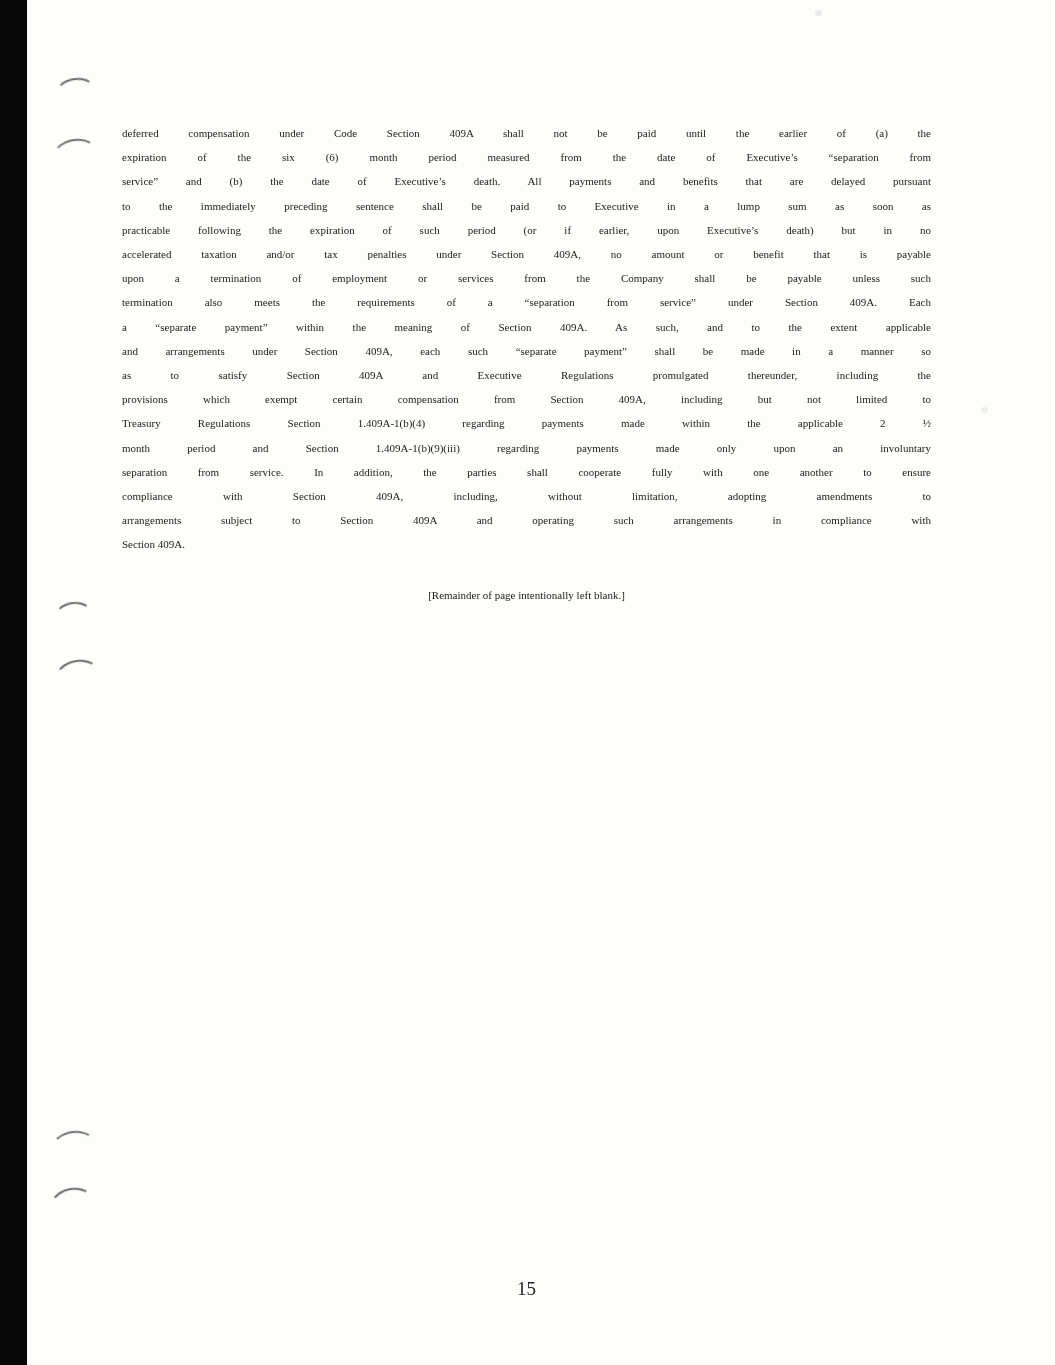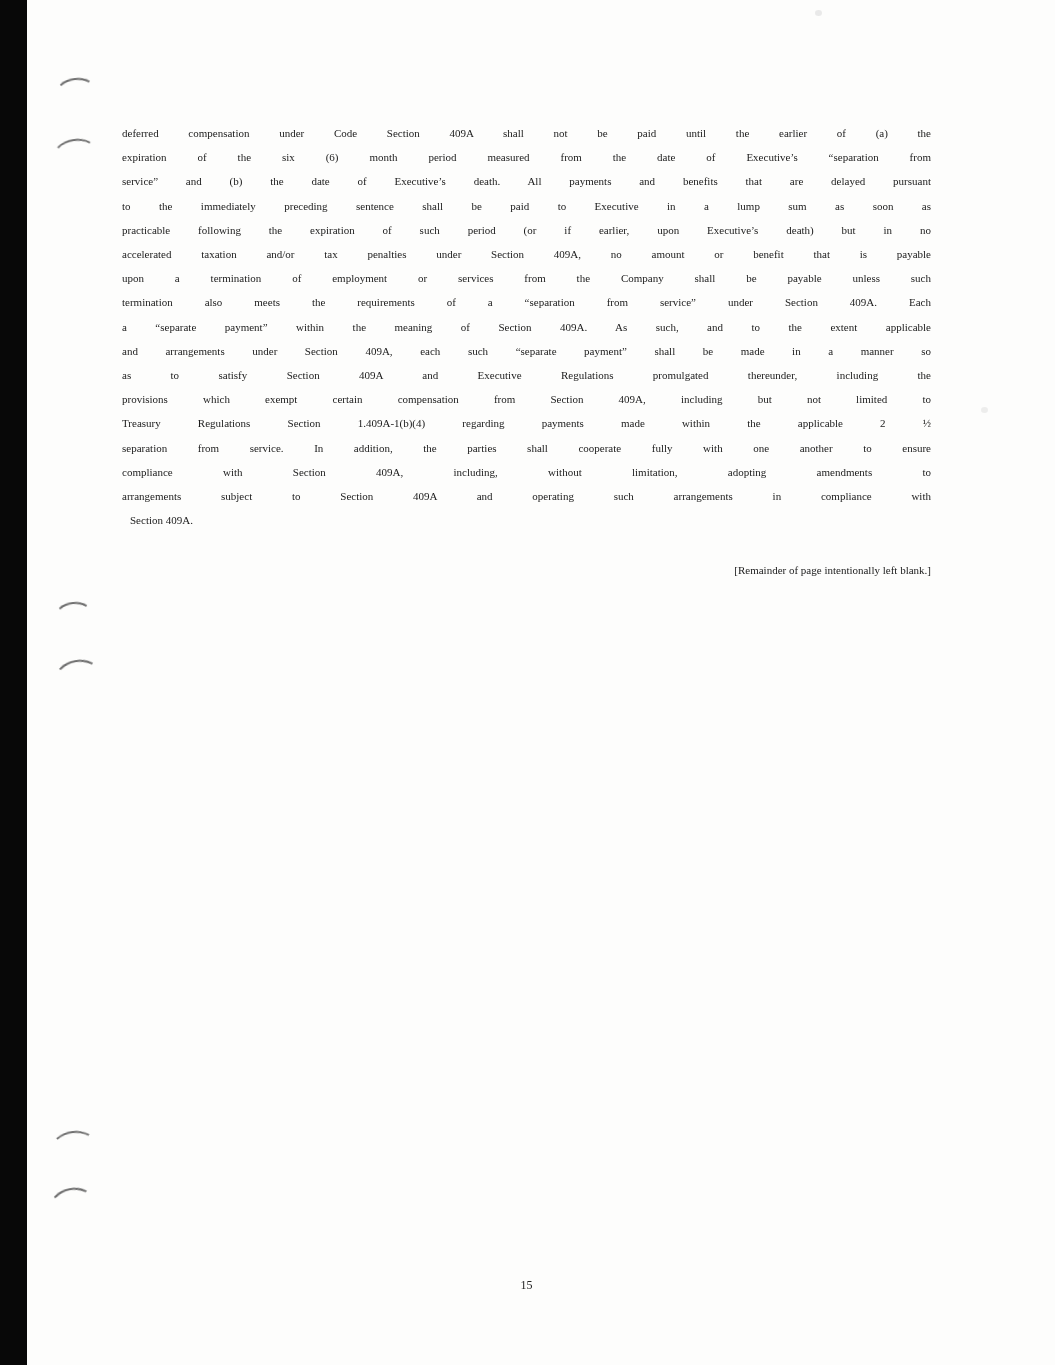--- a/index.html
+++ b/index.html
@@ -112,6 +112,7 @@
         <div class="para-line">as to satisfy Section 409A and Executive Regulations promulgated thereunder, including the</div>
         <div class="para-line">provisions which exempt certain compensation from Section 409A, including but not limited to</div>
         <div class="para-line">Treasury Regulations Section 1.409A-1(b)(4) regarding payments made within the applicable 2 ½</div>
+        <div class="para-line">month period and Section 1.409A-1(b)(9)(iii) regarding payments made only upon an involuntary</div>
         <div class="para-line">separation from service. In addition, the parties shall cooperate fully with one another to ensure</div>
         <div class="para-line">compliance with Section 409A, including, without limitation, adopting amendments to</div>
         <div class="para-line">arrangements subject to Section 409A and operating such arrangements in compliance with</div>

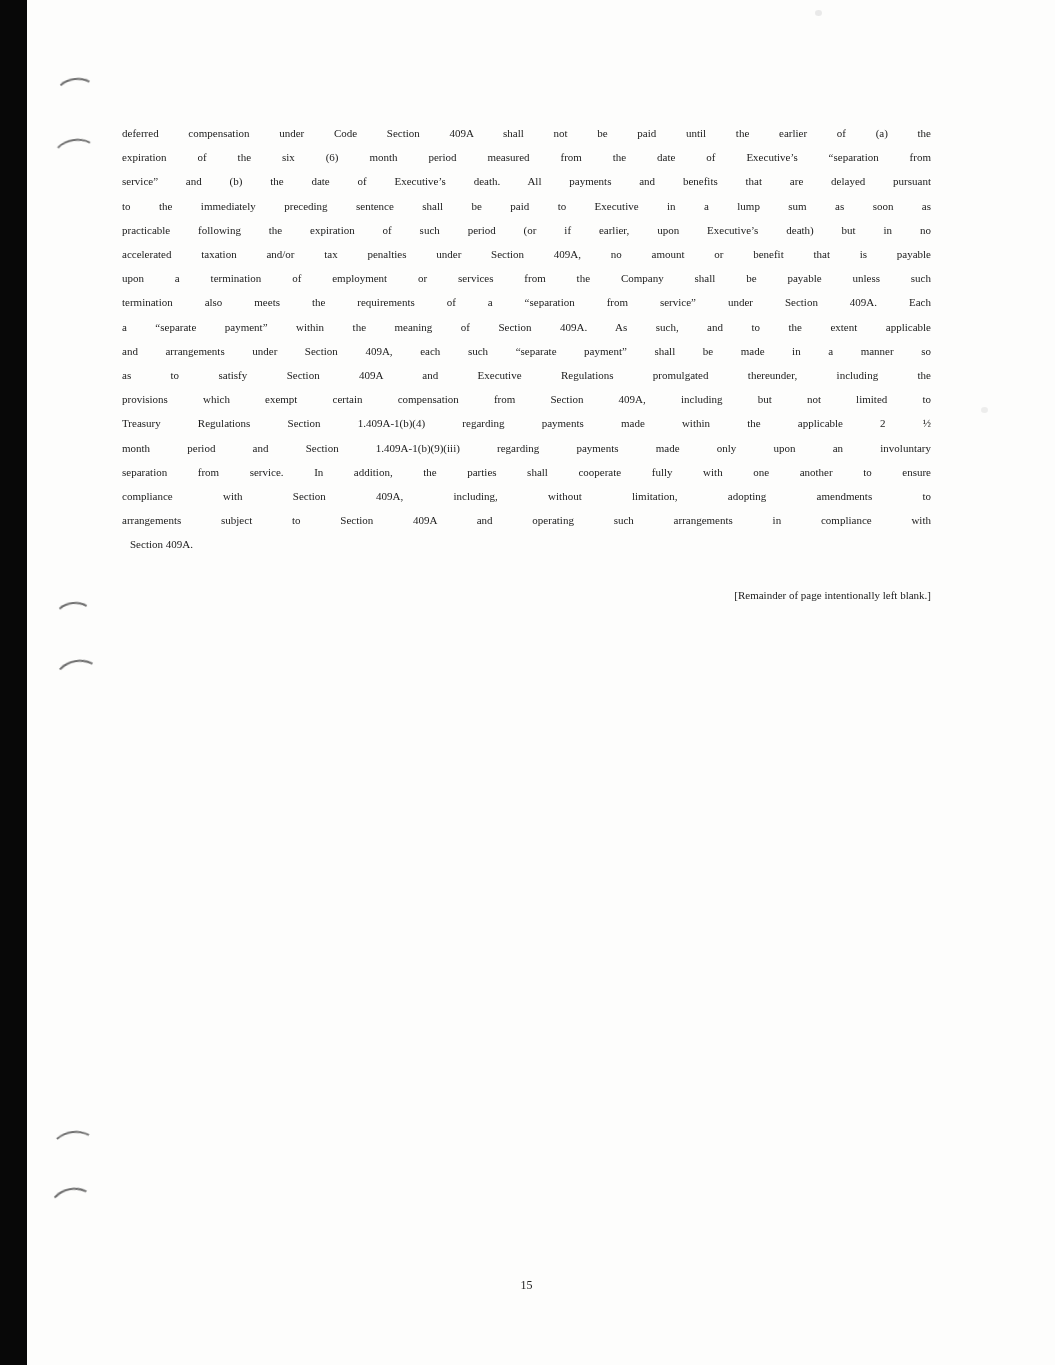--- a/index.html
+++ b/index.html
@@ -63,7 +63,6 @@
   }
   .para-line:last-child {
     text-align-last: left;
-    margin-left: 8px;
   }
   .notice {
     margin-top: 26px;

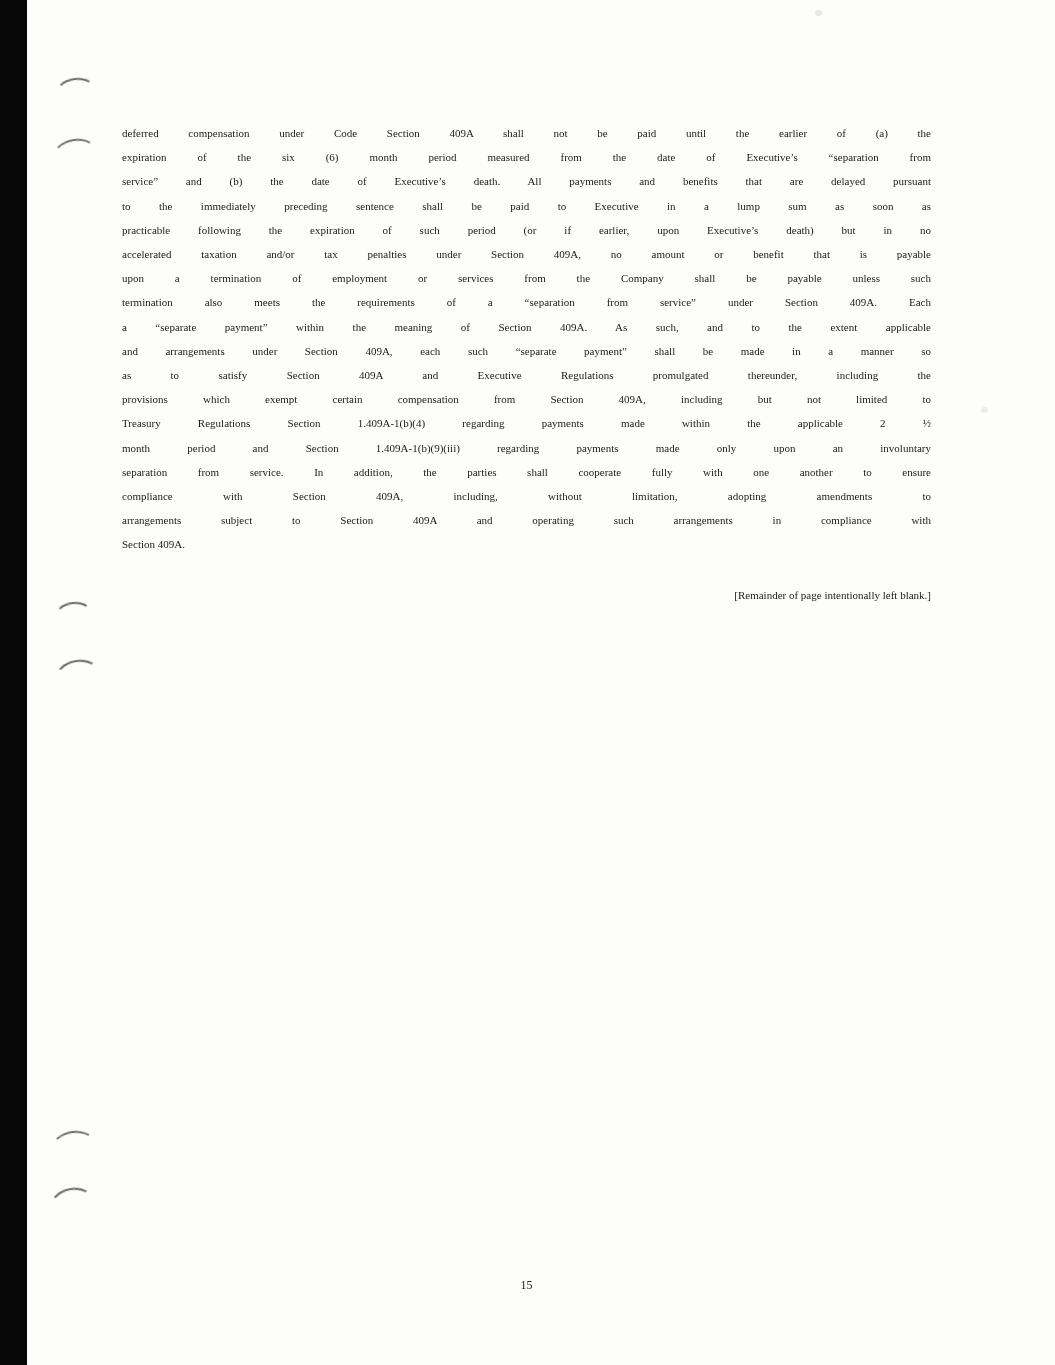--- a/index.html
+++ b/index.html
@@ -66,7 +66,7 @@
   }
   .notice {
     margin-top: 26px;
-    text-align: right;
+    text-align: center;
   }
 
   .page-number {

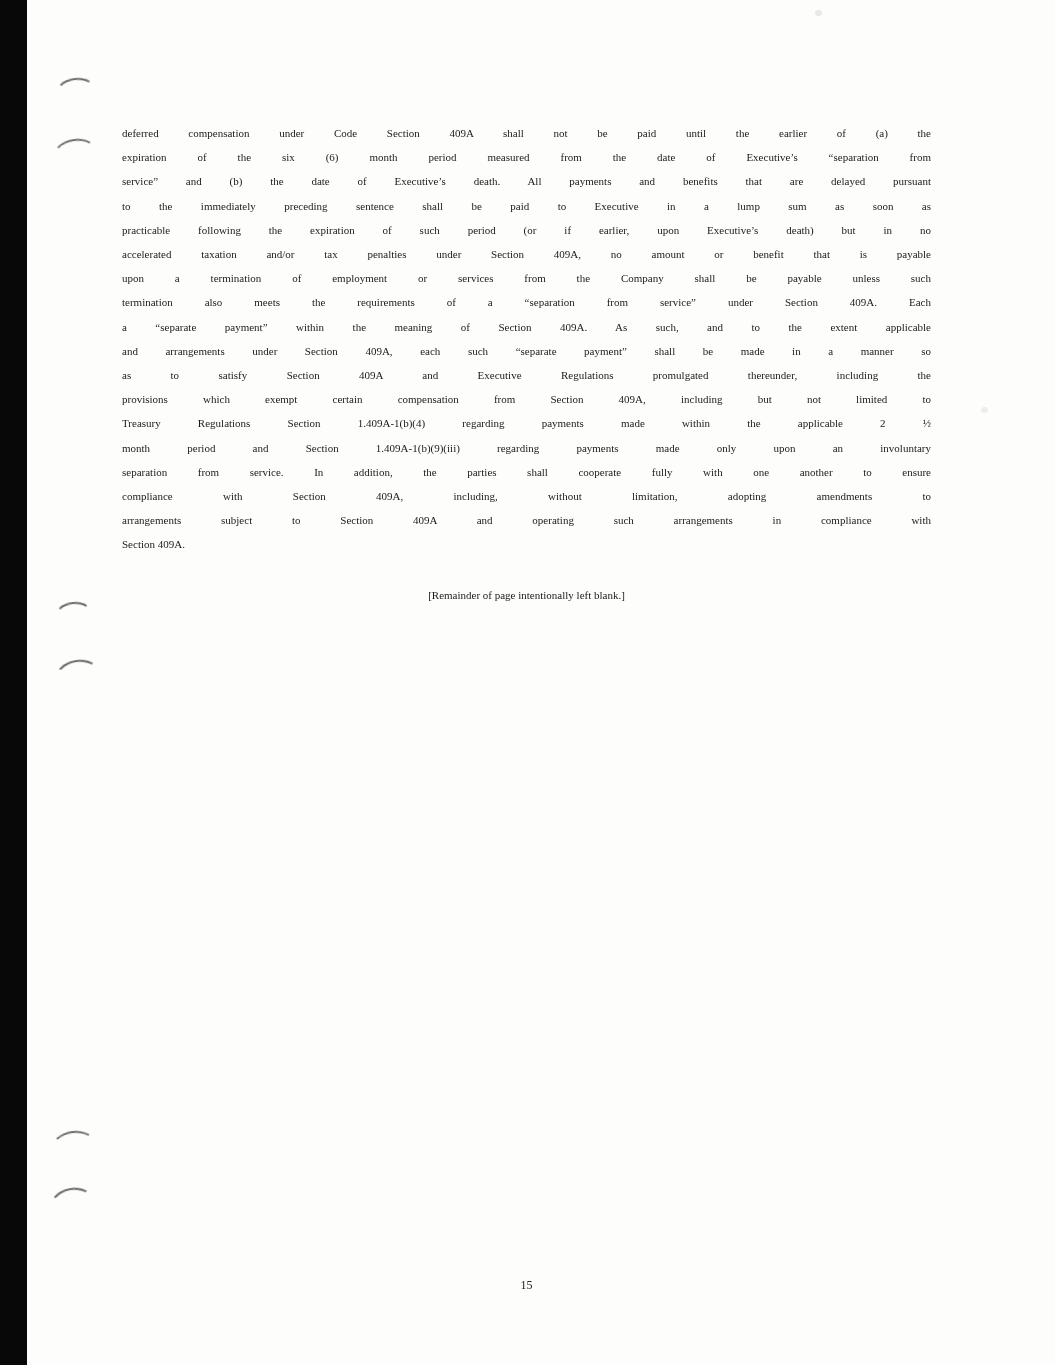--- a/index.html
+++ b/index.html
@@ -75,7 +75,7 @@
     top: 1278px;
     width: 809px;
     text-align: center;
-    font-size: 12px;
+    font-size: 19px;
     color: #222;
   }
 </style>

